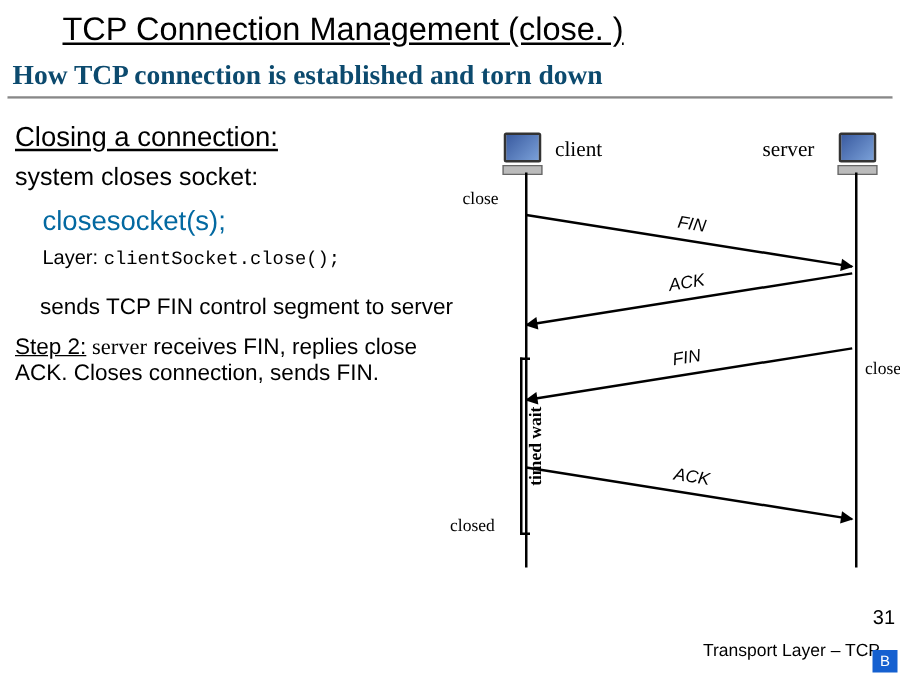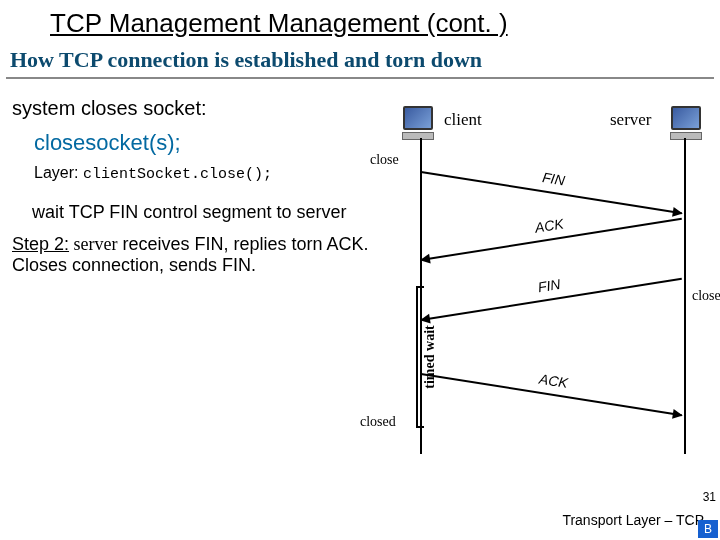--- a/index.html
+++ b/index.html
@@ -226,7 +226,7 @@
 </head>
 <body>
 
-<div class="title">TCP Management Management (cont. )</div>
+<div class="title">TCP Connection Management (close. )</div>
 
 <div class="subtitle-wrap">
   <div class="subtitle">How TCP connection is established and torn down</div>

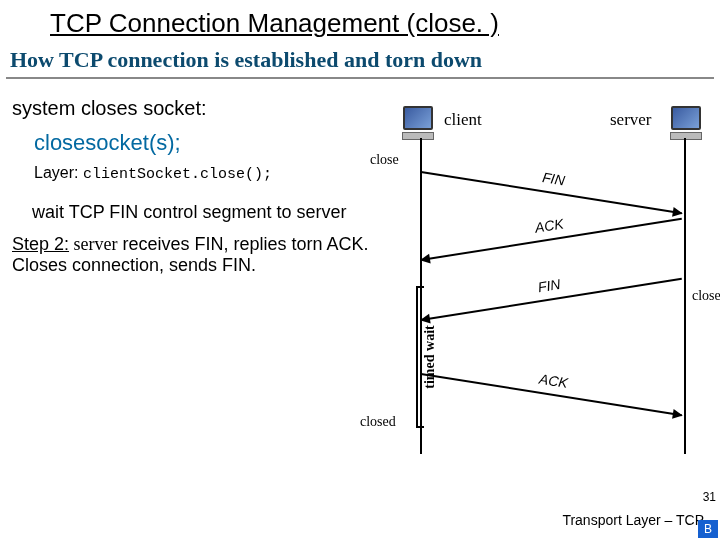--- a/index.html
+++ b/index.html
@@ -235,6 +235,7 @@
 
 <div class="content">
   <div class="left-col">
+    <div class="closing-hdr">Closing a connection:</div>
     <div class="line">system closes socket:</div>
     <div class="codeish">closesocket(s);</div>
     <div class="java-line">

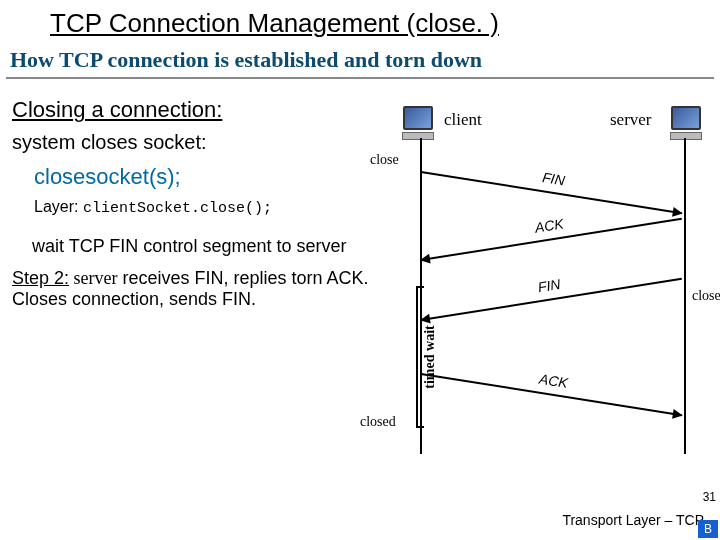--- a/index.html
+++ b/index.html
@@ -242,7 +242,7 @@
       <span>Layer: </span><span class="mono">clientSocket.close();</span>
     </div>
 
-    <div class="body-text">wait TCP FIN control segment to server</div>
+    <div class="body-text">sends TCP FIN control segment to server</div>
 
     <div class="step">
       <span class="ul">Step 2:</span><span class="cs"> server</span><span> receives FIN, replies torn ACK. Closes connection, sends FIN.</span>

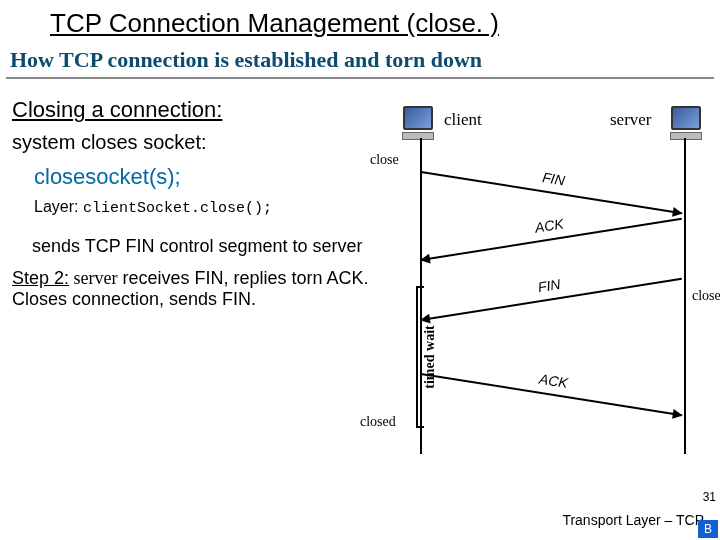--- a/index.html
+++ b/index.html
@@ -245,7 +245,7 @@
     <div class="body-text">sends TCP FIN control segment to server</div>
 
     <div class="step">
-      <span class="ul">Step 2:</span><span class="cs"> server</span><span> receives FIN, replies torn ACK. Closes connection, sends FIN.</span>
+      <span class="ul">Step 2:</span><span class="cs"> server</span><span> receives FIN, replies close ACK. Closes connection, sends FIN.</span>
     </div>
   </div>
 </div>

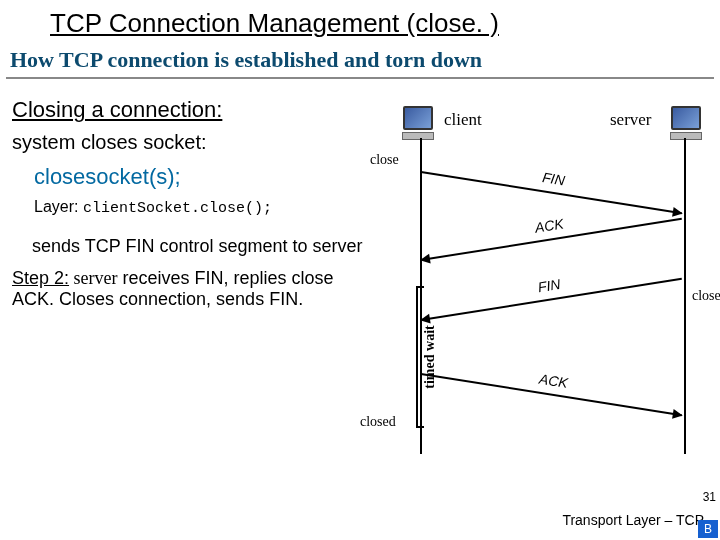--- a/index.html
+++ b/index.html
@@ -208,7 +208,7 @@
     right: 4px;
     bottom: 36px;
     font-family: Arial, sans-serif;
-    font-size: 12px;
+    font-size: 16px;
   }
   .blue-sq {
     position: absolute;

